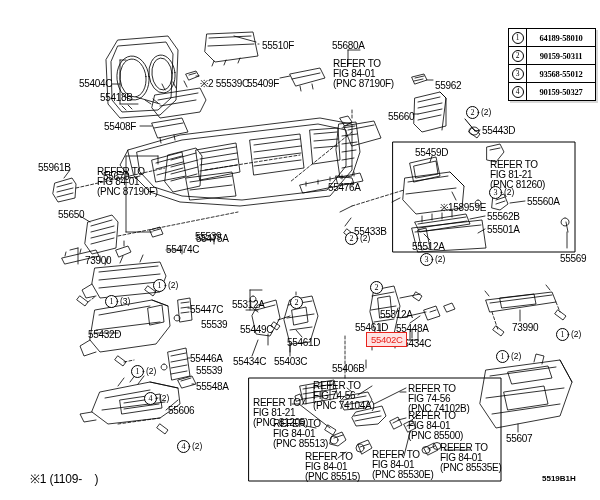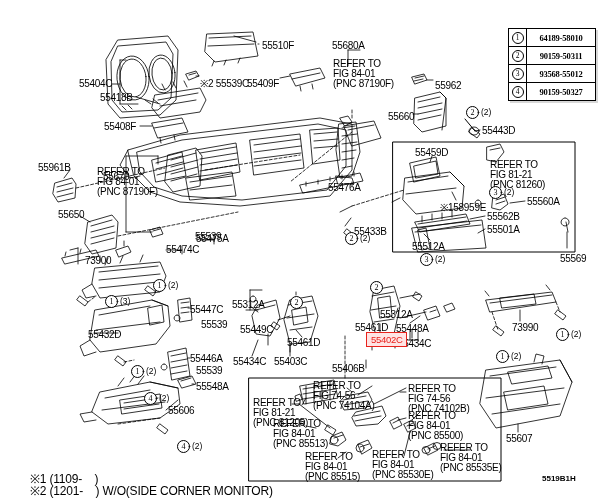--- a/index.html
+++ b/index.html
@@ -584,7 +584,6 @@
   <div class="hl" style="left:366px;top:332px;">55402C</div>
 
   <div class="footnote" style="left:30px;top:470px;">※1 (1109-    )</div>
-  <div class="footnote" style="left:30px;top:482px;">※2 (1201-    ) W/O(SIDE CORNER MONITOR)</div>
 
   <div class="code" style="left:542px;top:474px;">5519B1H</div>
 

